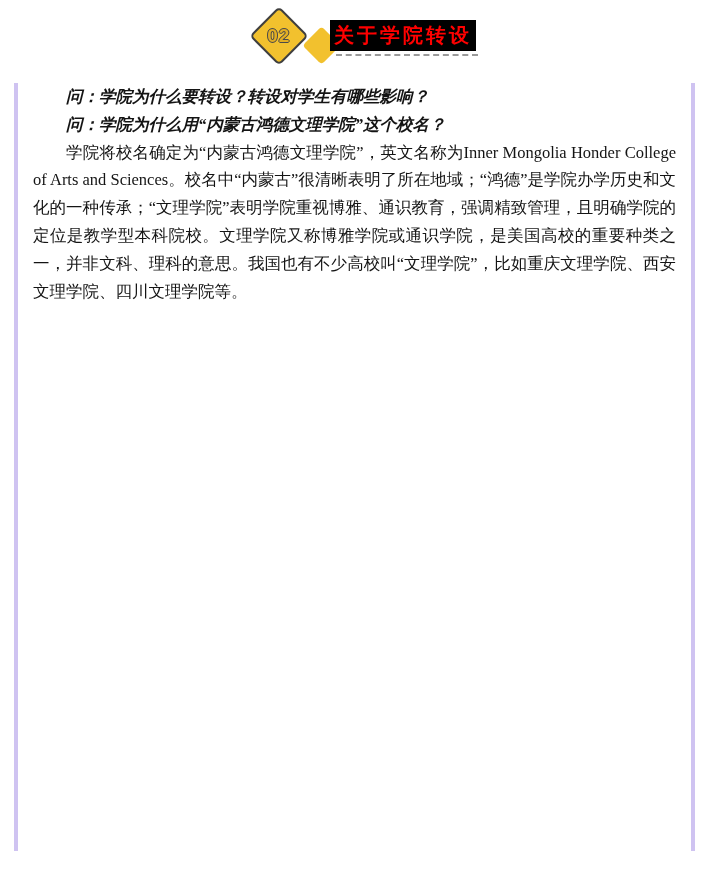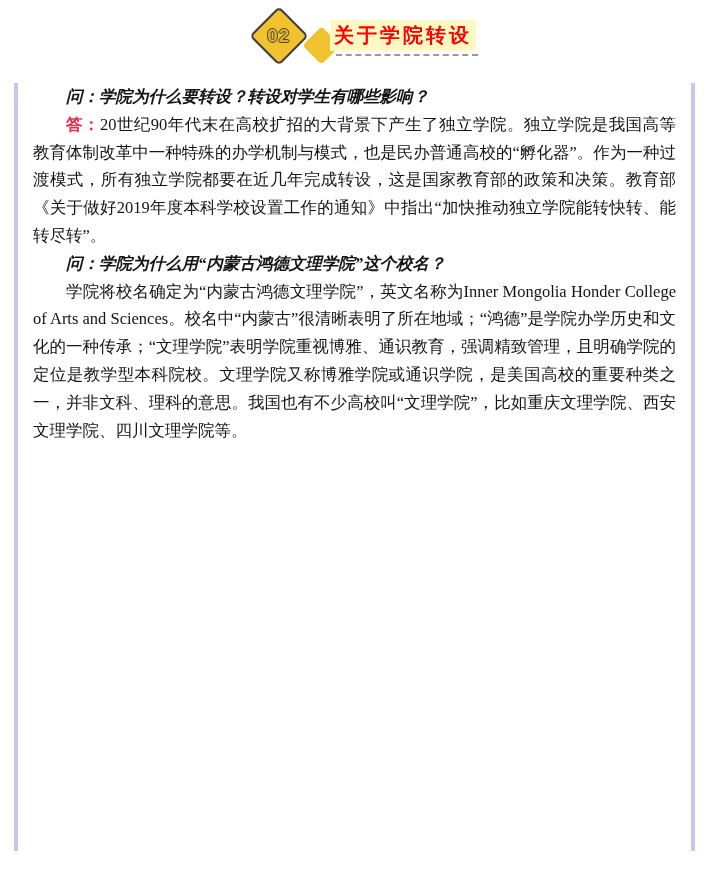--- a/index.html
+++ b/index.html
@@ -48,7 +48,7 @@
   }
   .section-title {
     position: absolute; left: 330px; top: 20px;
-    background: #fef9c3;
+    background: #000000;
     color: #ff0000;
     font-weight: bold;
     font-size: 20px;

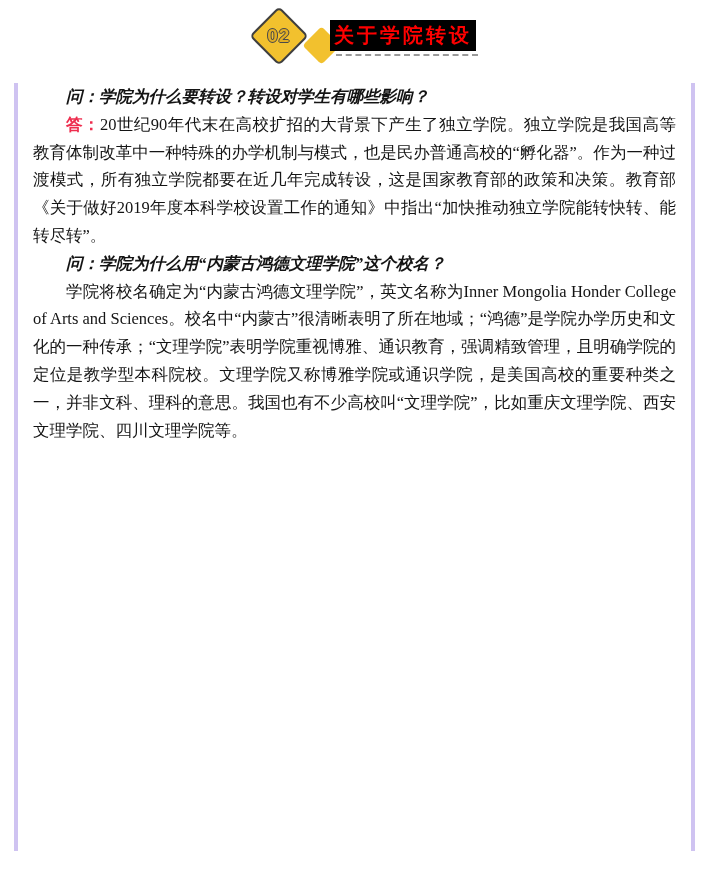--- a/index.html
+++ b/index.html
@@ -99,7 +99,6 @@
 <div class="content">
   <p class="question">问：学院为什么要转设？转设对学生有哪些影响？</p>
 
-  <p class="para"><span class="alabel">答：</span><span>20世纪90年代末在高校扩招的大背景下产生了独立学院。独立学院是我国高等教育体制改革中一种特殊的办学机制与模式，也是民办普通高校的“孵化器”。作为一种过渡模式，所有独立学院都要在近几年完成转设，这是国家教育部的政策和决策。教育部《关于做好2019年度本科学校设置工作的通知》中指出“加快推动独立学院能转快转、能转尽转”。</span></p>
 
 
 

